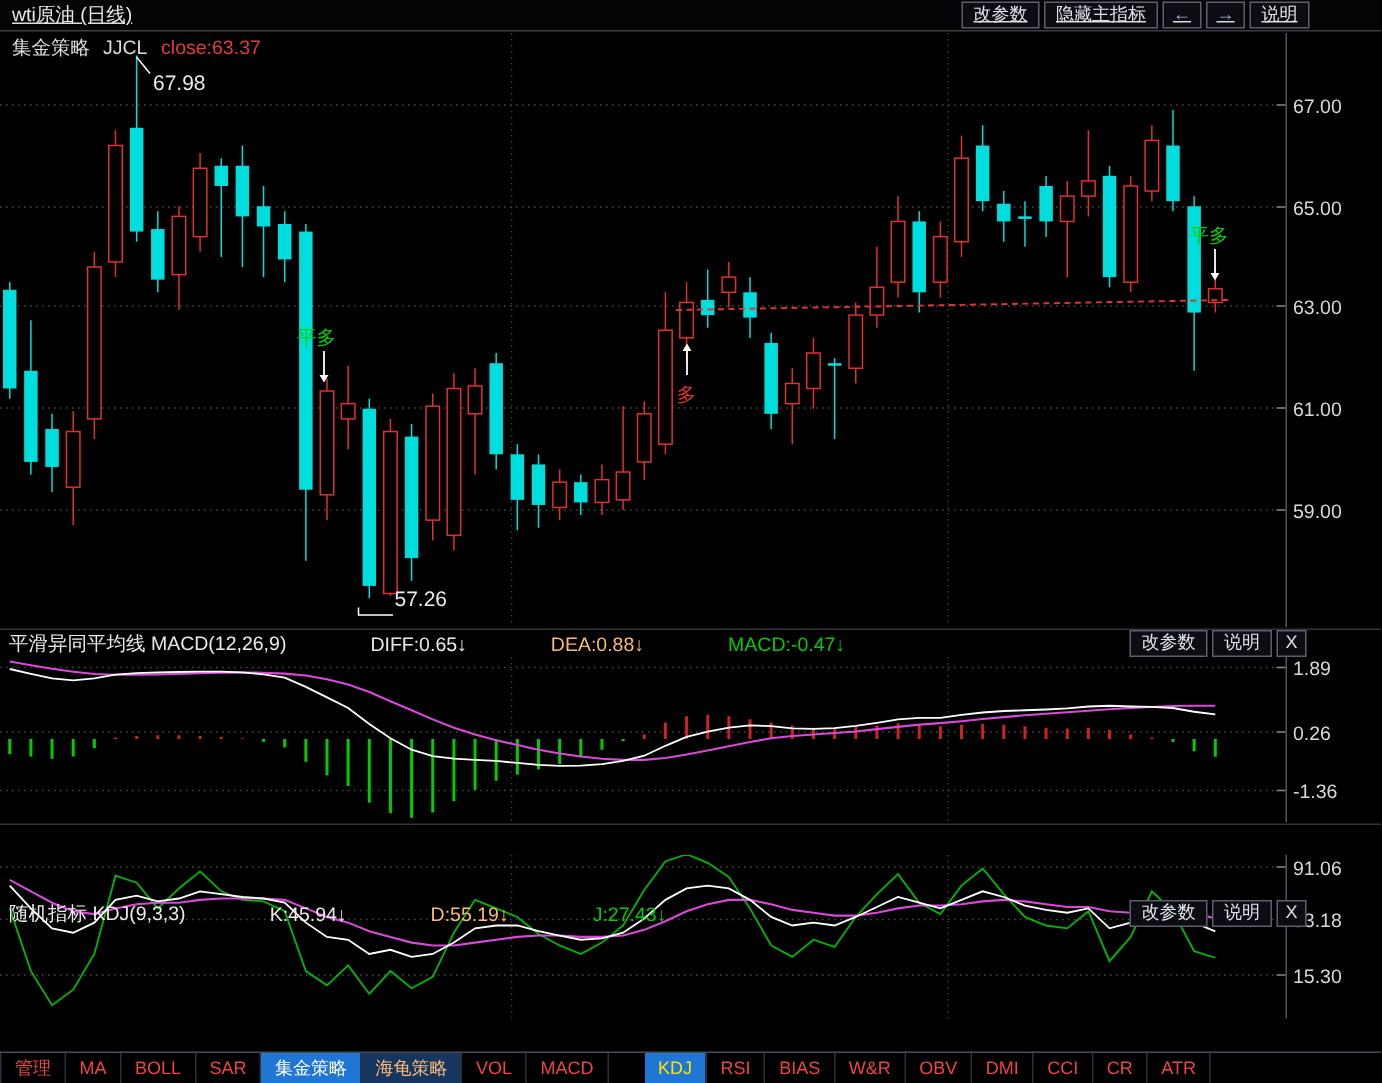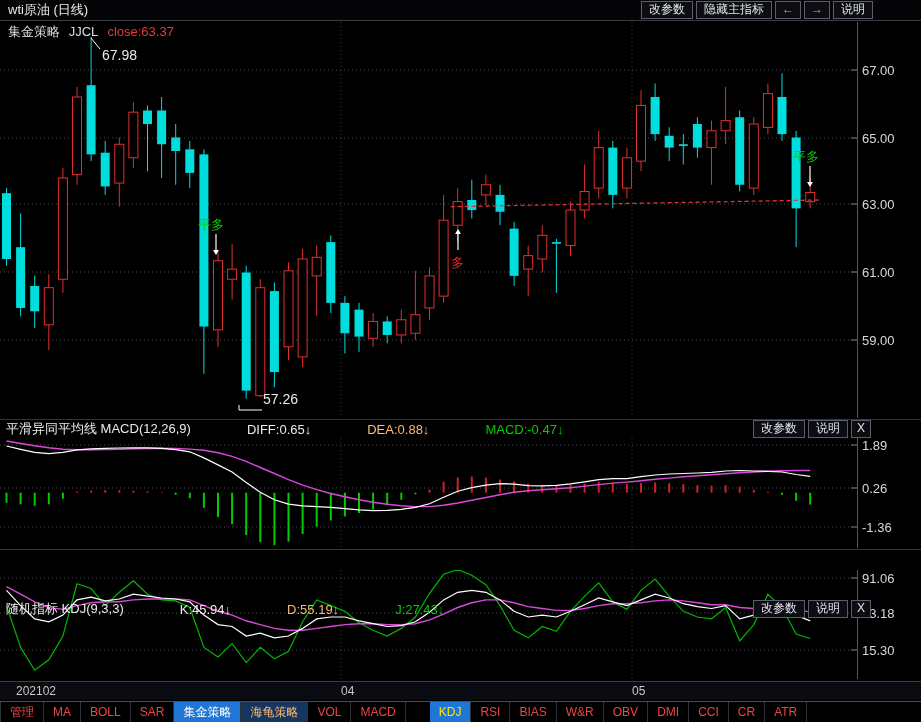--- a/index.html
+++ b/index.html
@@ -6,7 +6,7 @@
   #app{position:relative;width:921px;height:722px;background:#000;overflow:hidden;
        font-family:"Liberation Sans",sans-serif;color:#ddd;}
   .titlebar{position:absolute;left:0;top:0;width:921px;height:21px;background:#050508;
-            border-bottom:1px solid #3c3d44;display:flex;align-items:center;box-sizing:border-box;}
+            border-bottom:1px solid #3c3d44;display:flex;align-items:center;box-sizing:border-box;text-decoration:underline;}
   .title{margin-left:8px;font-size:13px;color:#eaeaea;}
   .tb-buttons{margin-left:auto;margin-right:48px;display:flex;gap:3px;}
   .btn{border:1px solid #5c5e6e;background:#0c0d12;color:#dfe3ea;font-size:12px;height:16px;

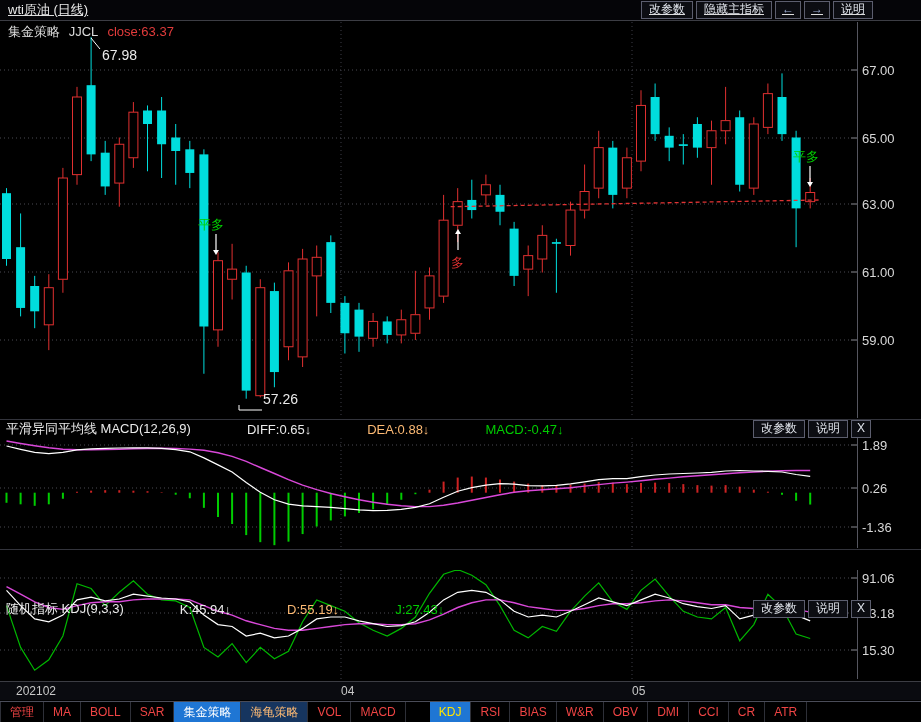--- a/index.html
+++ b/index.html
@@ -397,11 +397,6 @@
   <div class="hline" style="top:419px"></div>
   <div class="hline" style="top:549px"></div>
 
-  <div class="xaxis">
-      <span style="left: 16px;">202102</span>
-      <span style="left: 341px;">04</span>
-      <span style="left: 632px;">05</span>
-    </div>
 
   <div class="toolbar">
       <div class="tool">管理</div>

